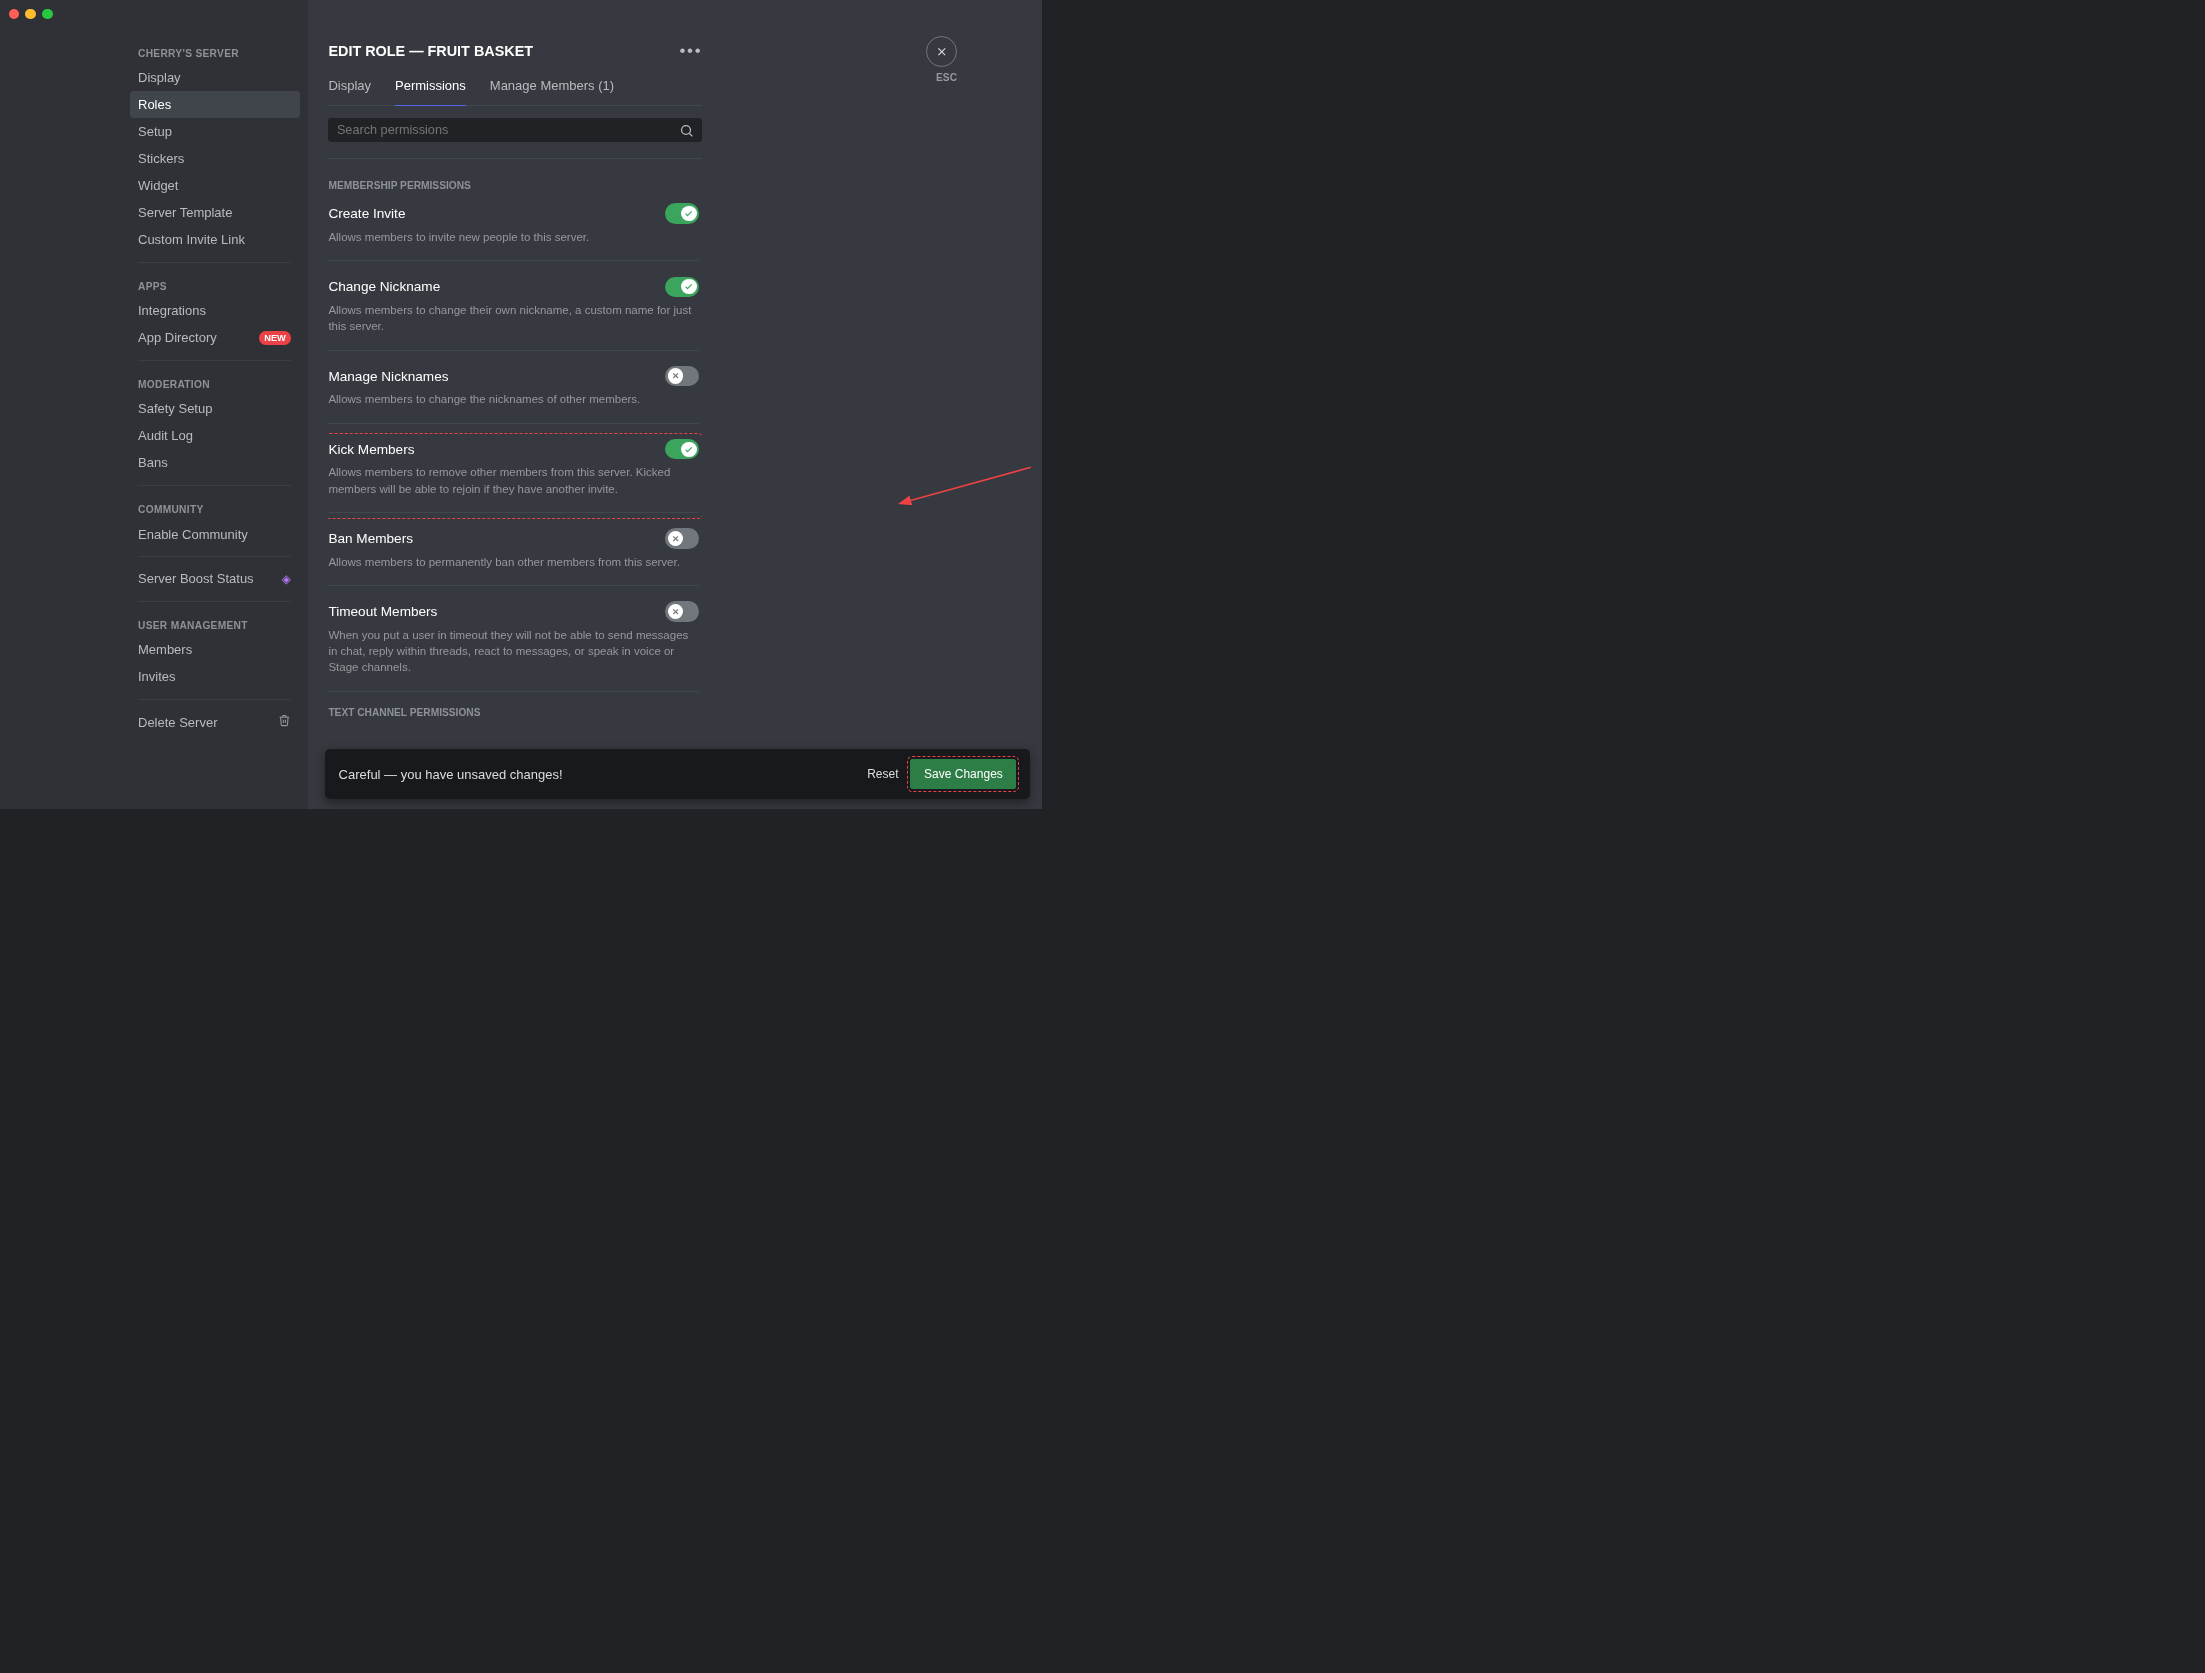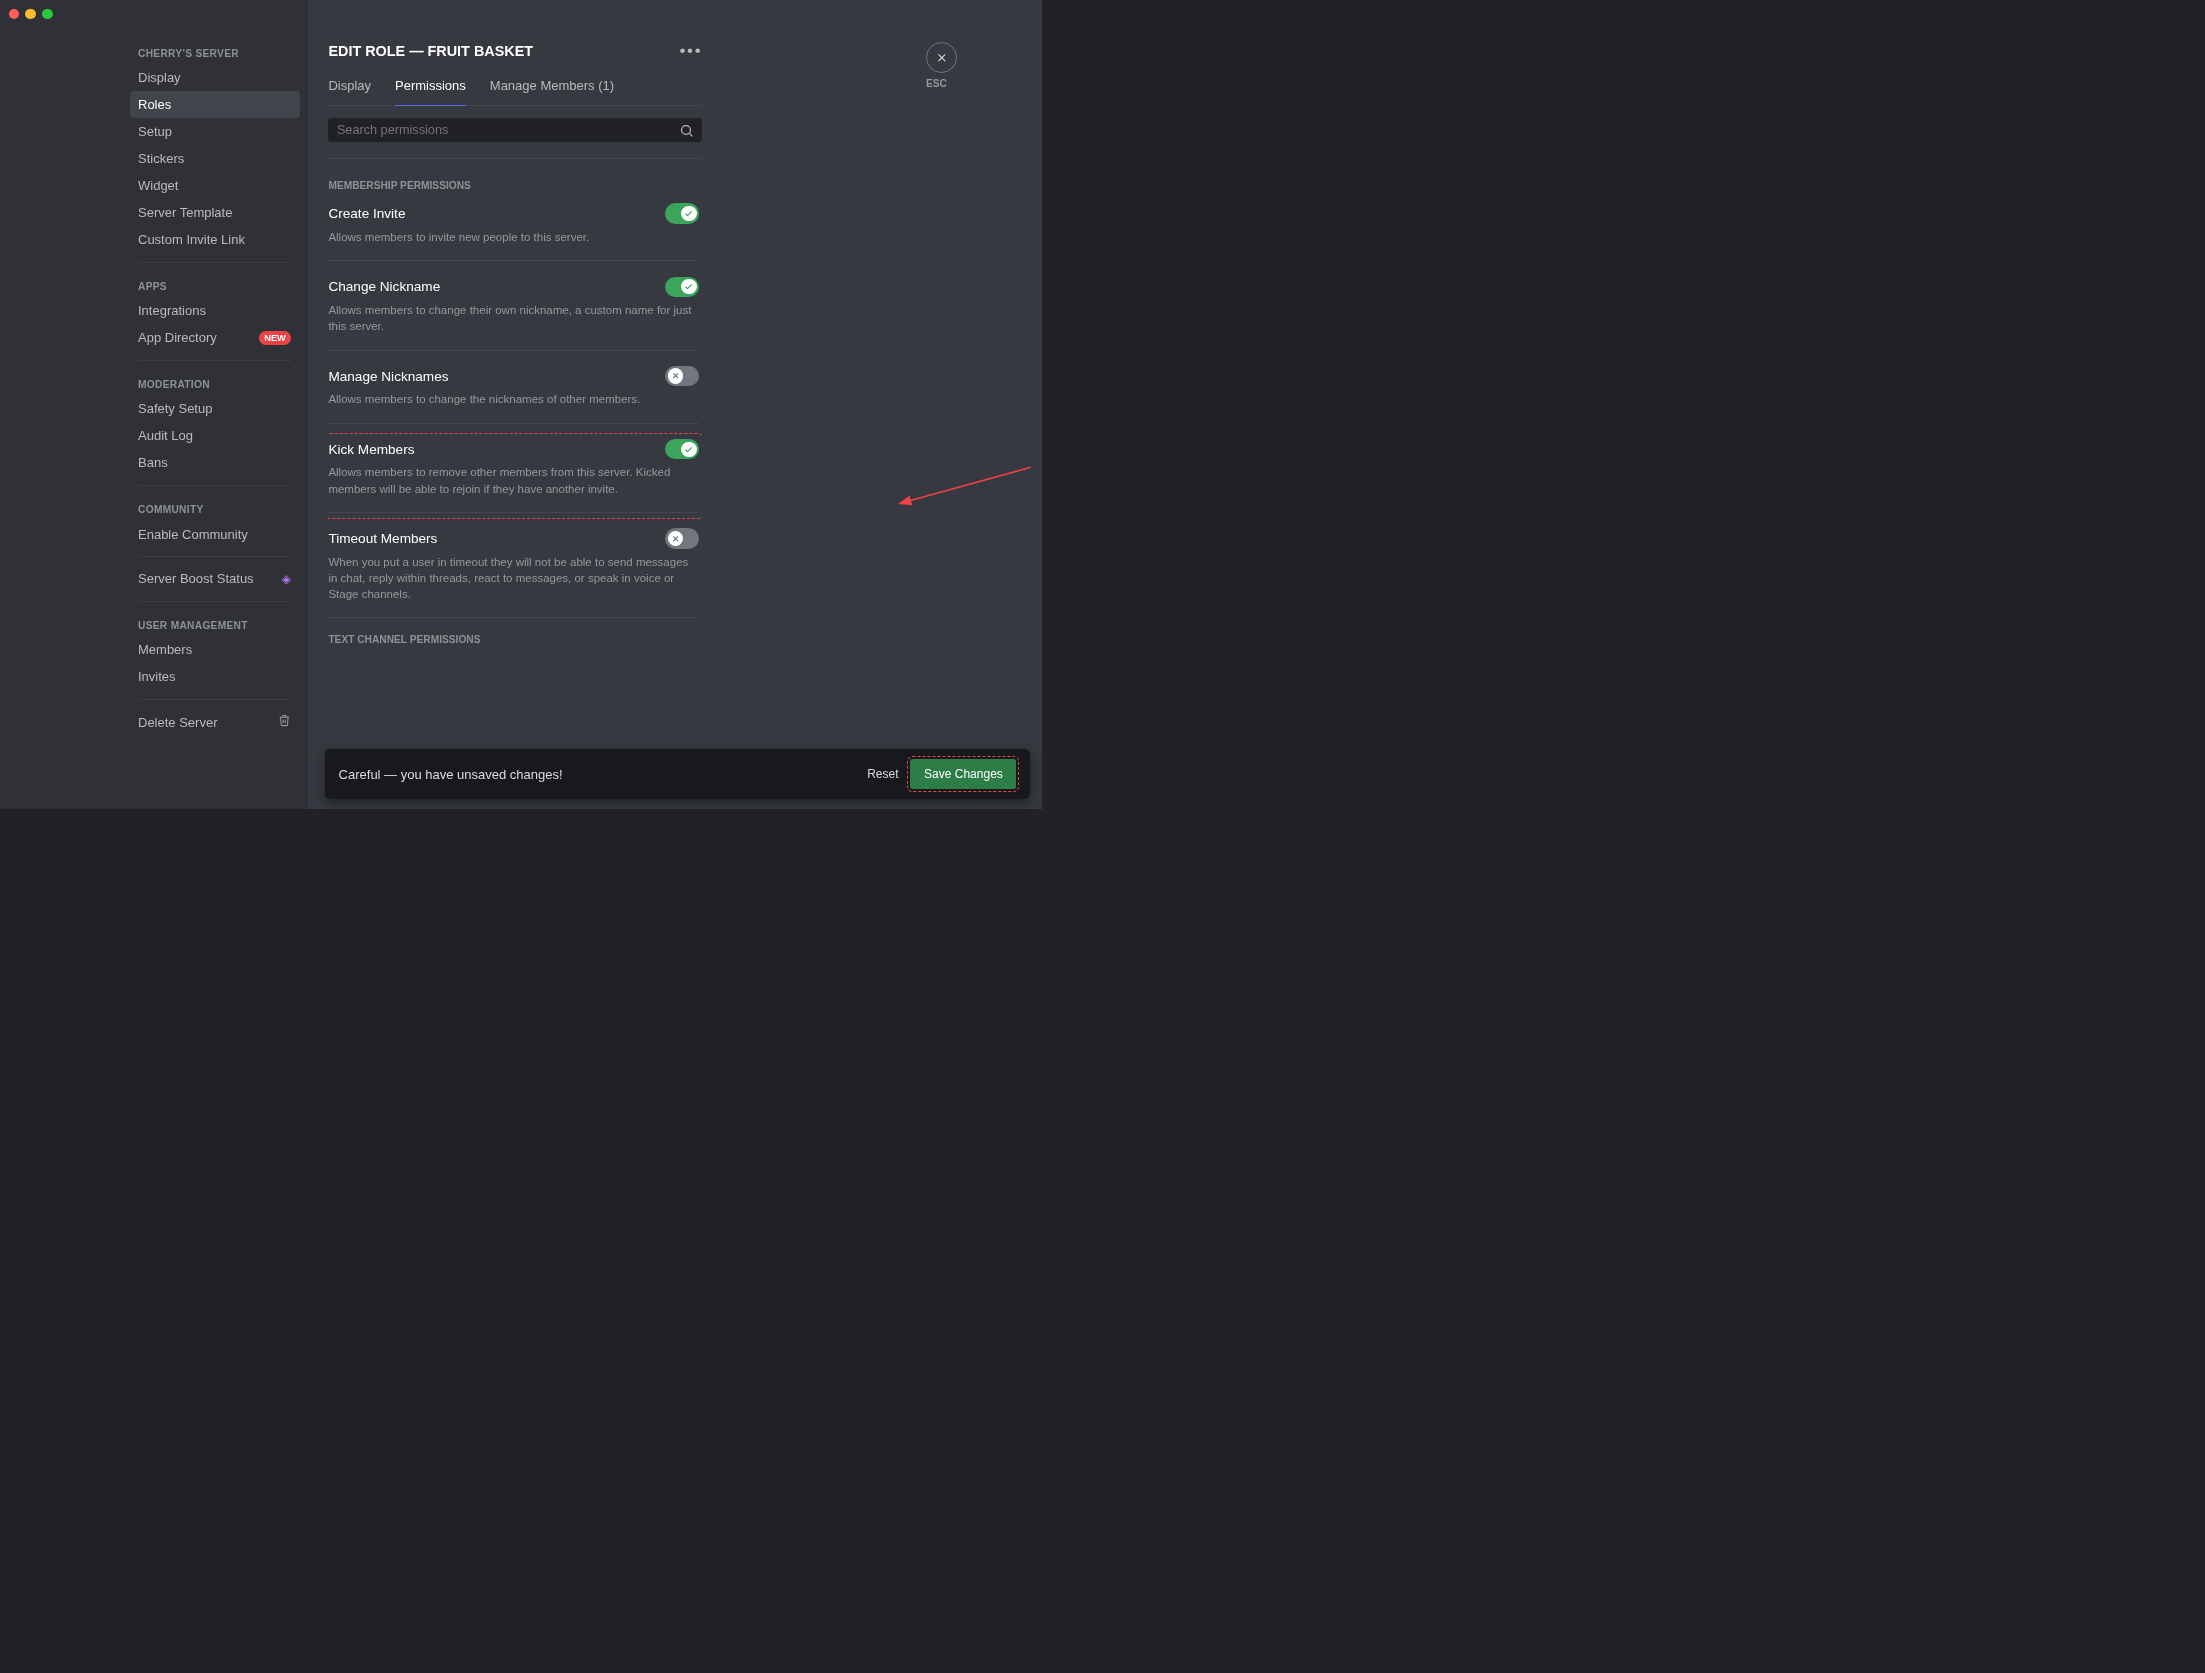--- a/index.html
+++ b/index.html
@@ -172,7 +172,7 @@
 
   
   .close-area {
-    position: absolute; top: 42px; right: 85px; text-align: left;
+    position: absolute; top: 36px; right: 85px; text-align: right;
     color: #b9bbbe;
   }
   .close-circle {

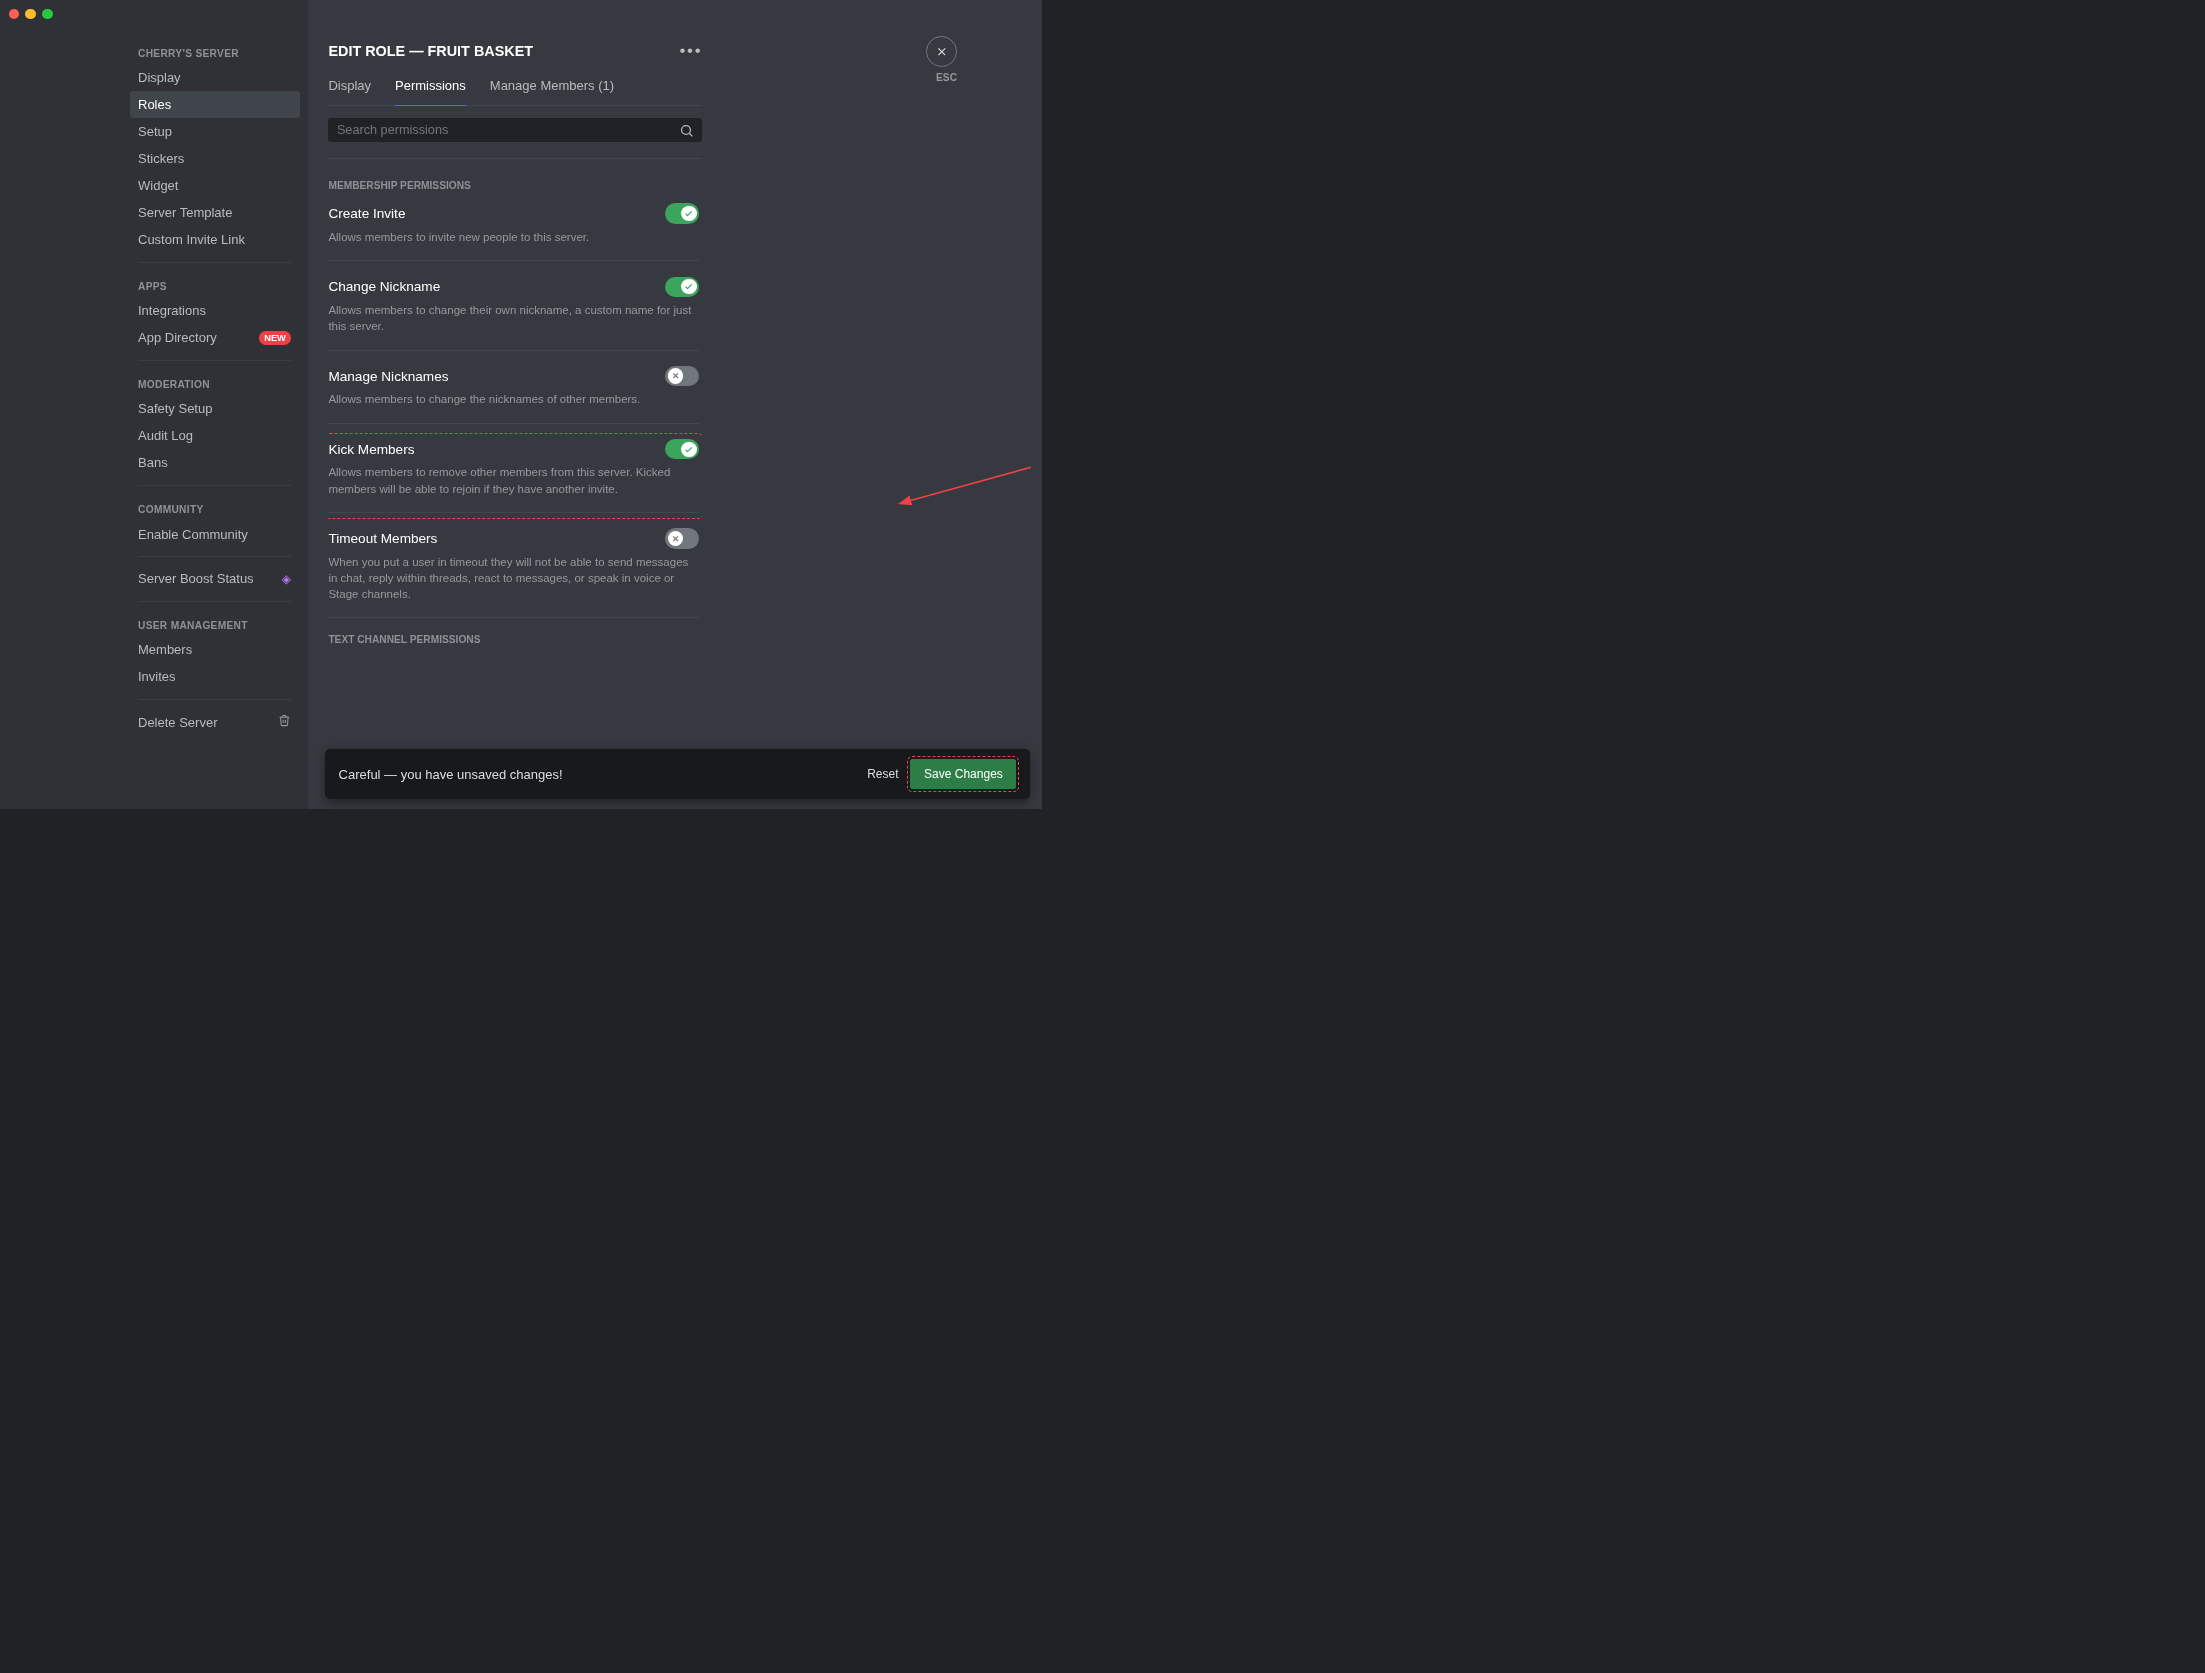--- a/index.html
+++ b/index.html
@@ -390,6 +390,20 @@
           <div class="perm-desc">Allows members to remove other members from this server. Kicked members will be able to rejoin if they have another invite.</div>
         </div>
 
+        <div class="perm">
+          <div class="perm-row">
+            <div class="perm-title">Ban Members</div>
+            <div class="toggle off">
+              <div class="knob">
+                  <svg width="9.3" height="9.3" viewBox="0 0 24 24" fill="none" stroke-width="3">
+                    <line x1="18" y1="6" x2="6" y2="18"></line>
+                    <line x1="6" y1="6" x2="18" y2="18"></line>
+                  </svg>
+                </div>
+            </div>
+          </div>
+          <div class="perm-desc">Allows members to permanently ban other members from this server.</div>
+        </div>
 
         <div class="perm">
           <div class="perm-row">

